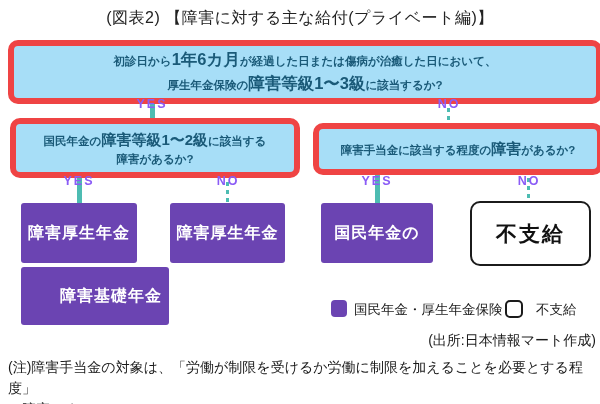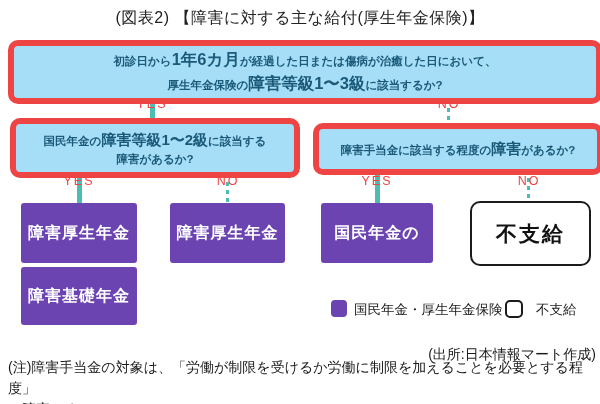--- a/index.html
+++ b/index.html
@@ -52,7 +52,7 @@
 
 <div id="canvas">
 
-  <div class="abs figure-title">(図表2) 【障害に対する主な給付(厚生年金保険)】</div>
+  <div class="abs figure-title">(図表2) 【障害に対する主な給付(プライベート編)】</div>
 
   <div class="abs conn-solid" style="left:150px;top:92px;height:28px;"></div>
   <div class="abs conn-dash" style="left:447px;top:92px;height:32px;"></div>

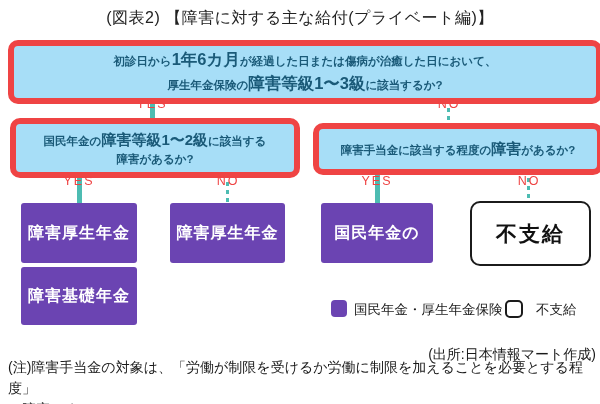--- a/index.html
+++ b/index.html
@@ -36,7 +36,7 @@
   .conn-solid{width:5px;background:#4DBCB2;}
   .conn-dash{width:3px;background:repeating-linear-gradient(180deg,#4DBCB2 0 4px,transparent 4px 8px);}
   .branch-label{
-    transform:translateX(-50%);color:#ef4444;font-weight:normal;
+    transform:translateX(-50%);color:#8b5cf6;font-weight:bold;
     font-size:12.5px;letter-spacing:2px;z-index:3;
   }
   

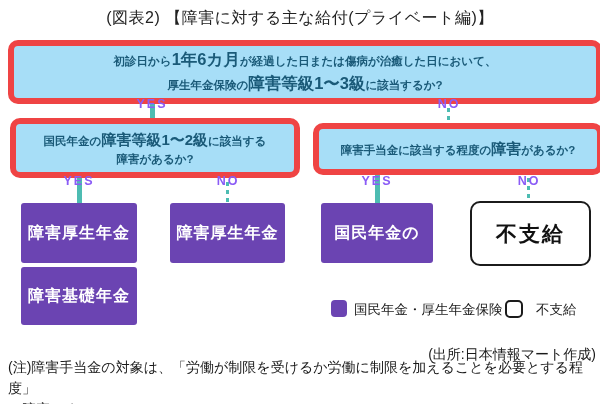--- a/index.html
+++ b/index.html
@@ -94,7 +94,7 @@
   <div class="abs box-purple z2" style="left:170px;top:203px;width:115px;height:60px;">障害厚生年金</div>
   <div class="abs box-purple z2" style="left:321px;top:203px;width:112px;height:60px;">国民年金の</div>
   <div class="abs box-white  z2" style="left:470px;top:201px;width:117px;height:61px;">不支給</div>
-  <div class="abs box-purple z2" style="left:21px;top:267px;width:116px;height:58px;">障害基礎年金</div>
+  <div class="abs box-purple z2" style="left:21px;top:267px;width:116px;height:58px;padding-left:32px;">障害基礎年金</div>
 
   <div class="abs legend-swatch-purple" style="left:331px;top:300px;"></div>
   <div class="abs legend-text" style="left:354px;top:301px;text-align:right;">国民年金・厚生年金保険</div>

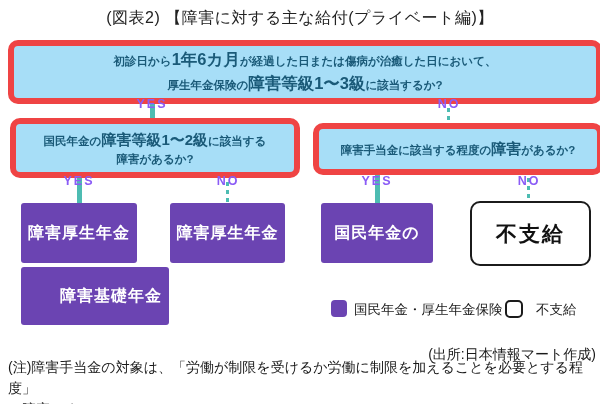--- a/index.html
+++ b/index.html
@@ -101,7 +101,7 @@
   <div class="abs legend-swatch-white" style="left:505px;top:300px;"></div>
   <div class="abs legend-text" style="left:536px;top:301px;">不支給</div>
 
-  <div class="abs source-text" style="left:0px;top:346px;width:596px;text-align:right;">(出所:日本情報マート作成)</div>
+  <div class="abs source-text" style="left:0px;top:332px;width:596px;text-align:right;">(出所:日本情報マート作成)</div>
 
   <div class="abs note-text" style="left:8px;top:357px;width:588px;">
     <div>(注)障害手当金の対象は、「労働が制限を受けるか労働に制限を加えることを必要とする程度」</div>

